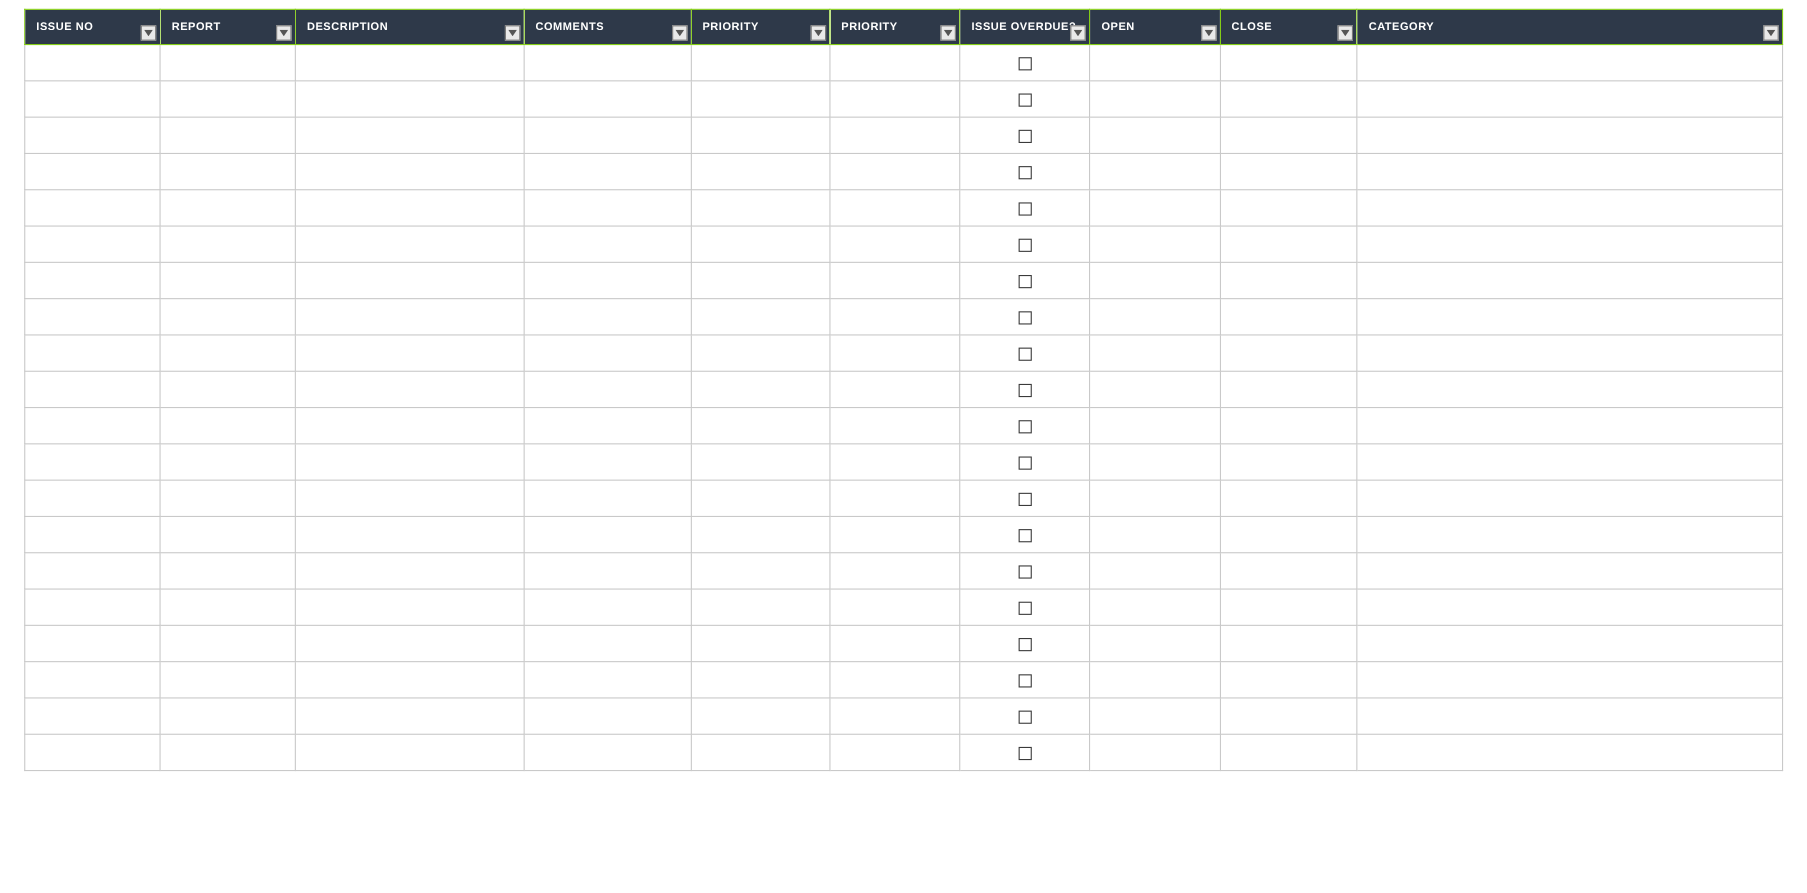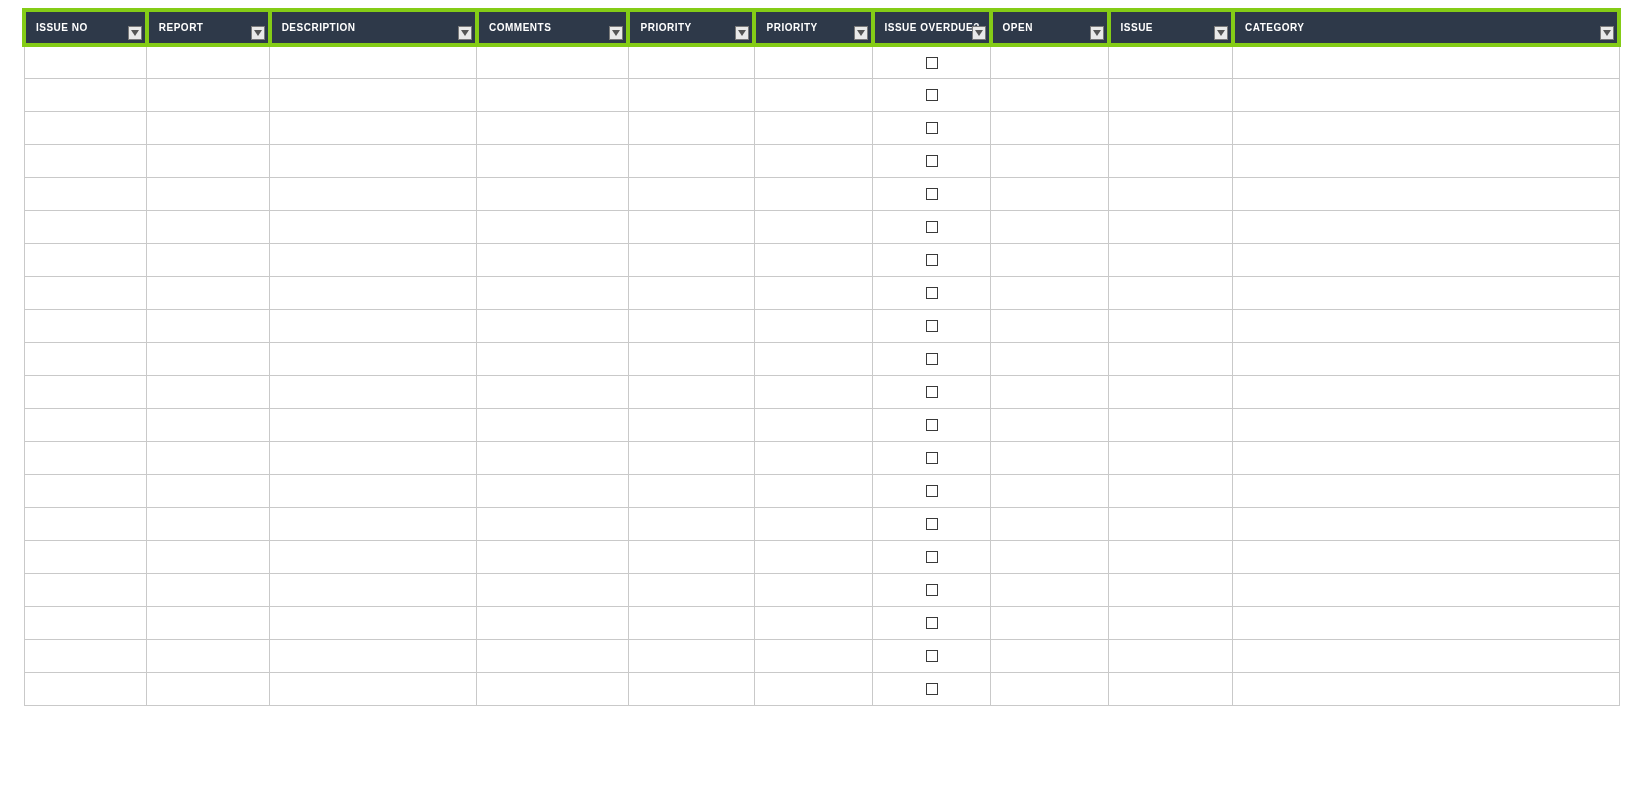--- a/index.html
+++ b/index.html
@@ -32,7 +32,7 @@
     letter-spacing: 0.5px;
     text-align: left;
     padding: 10px 10px 10px 10px;
-    border: 4px solid #84cc16;
+    border: 1px solid #84cc16;
     position: relative;
     height: 22px;
     vertical-align: middle;

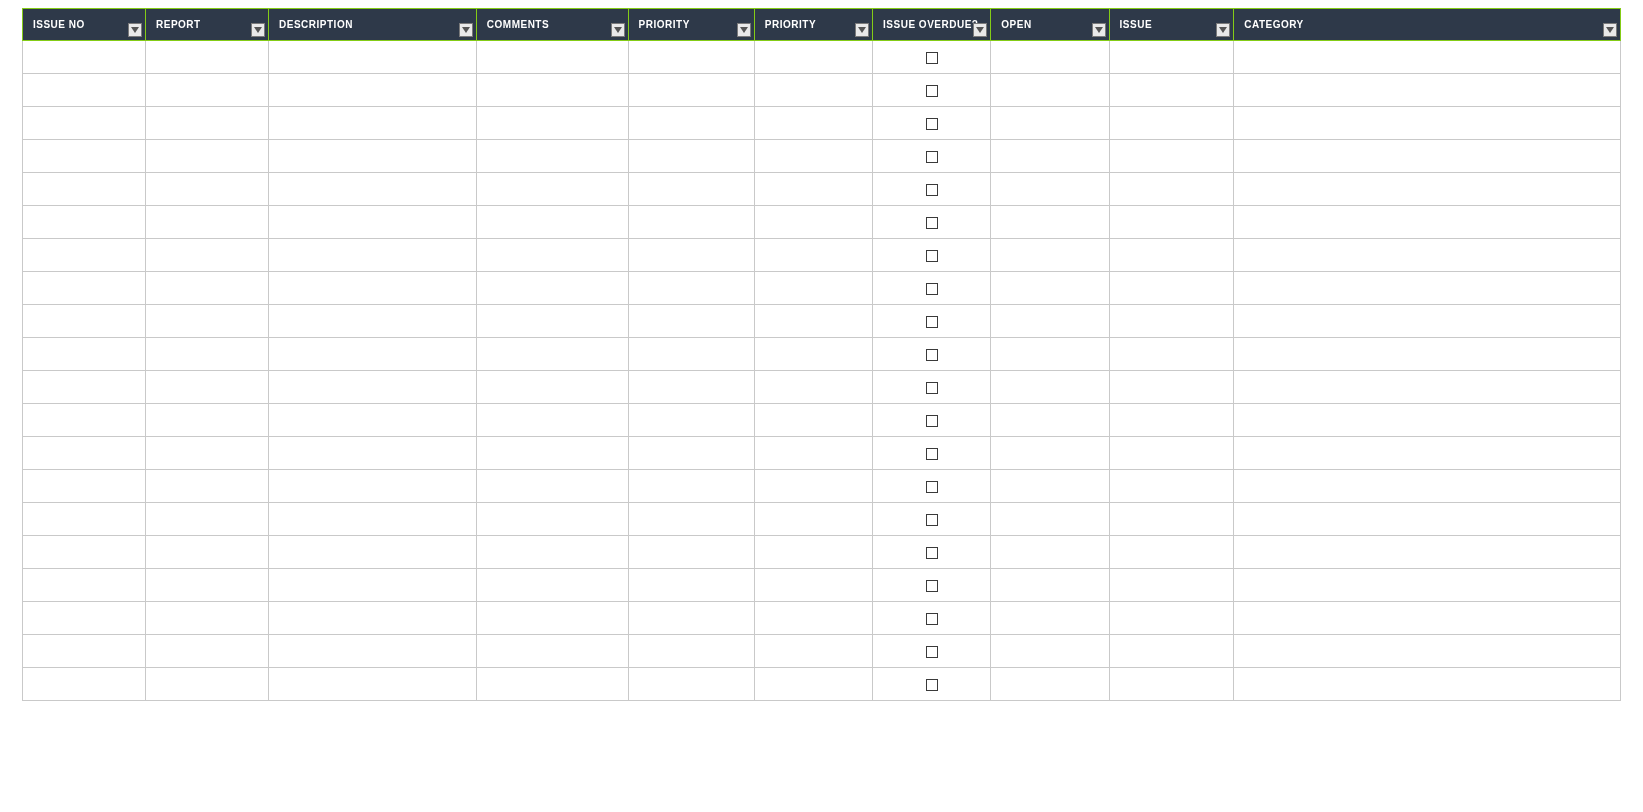--- a/index.html
+++ b/index.html
@@ -169,7 +169,7 @@
           </span>
         </th>
         <th>
-          <span>ISSUE</span>
+          <span>CLOSE</span>
           <span class="filter-btn">
             <svg width="8" height="6" viewBox="0 0 8 6">
                 <polygon points="0,0 8,0 4,6" fill="#555"></polygon>

